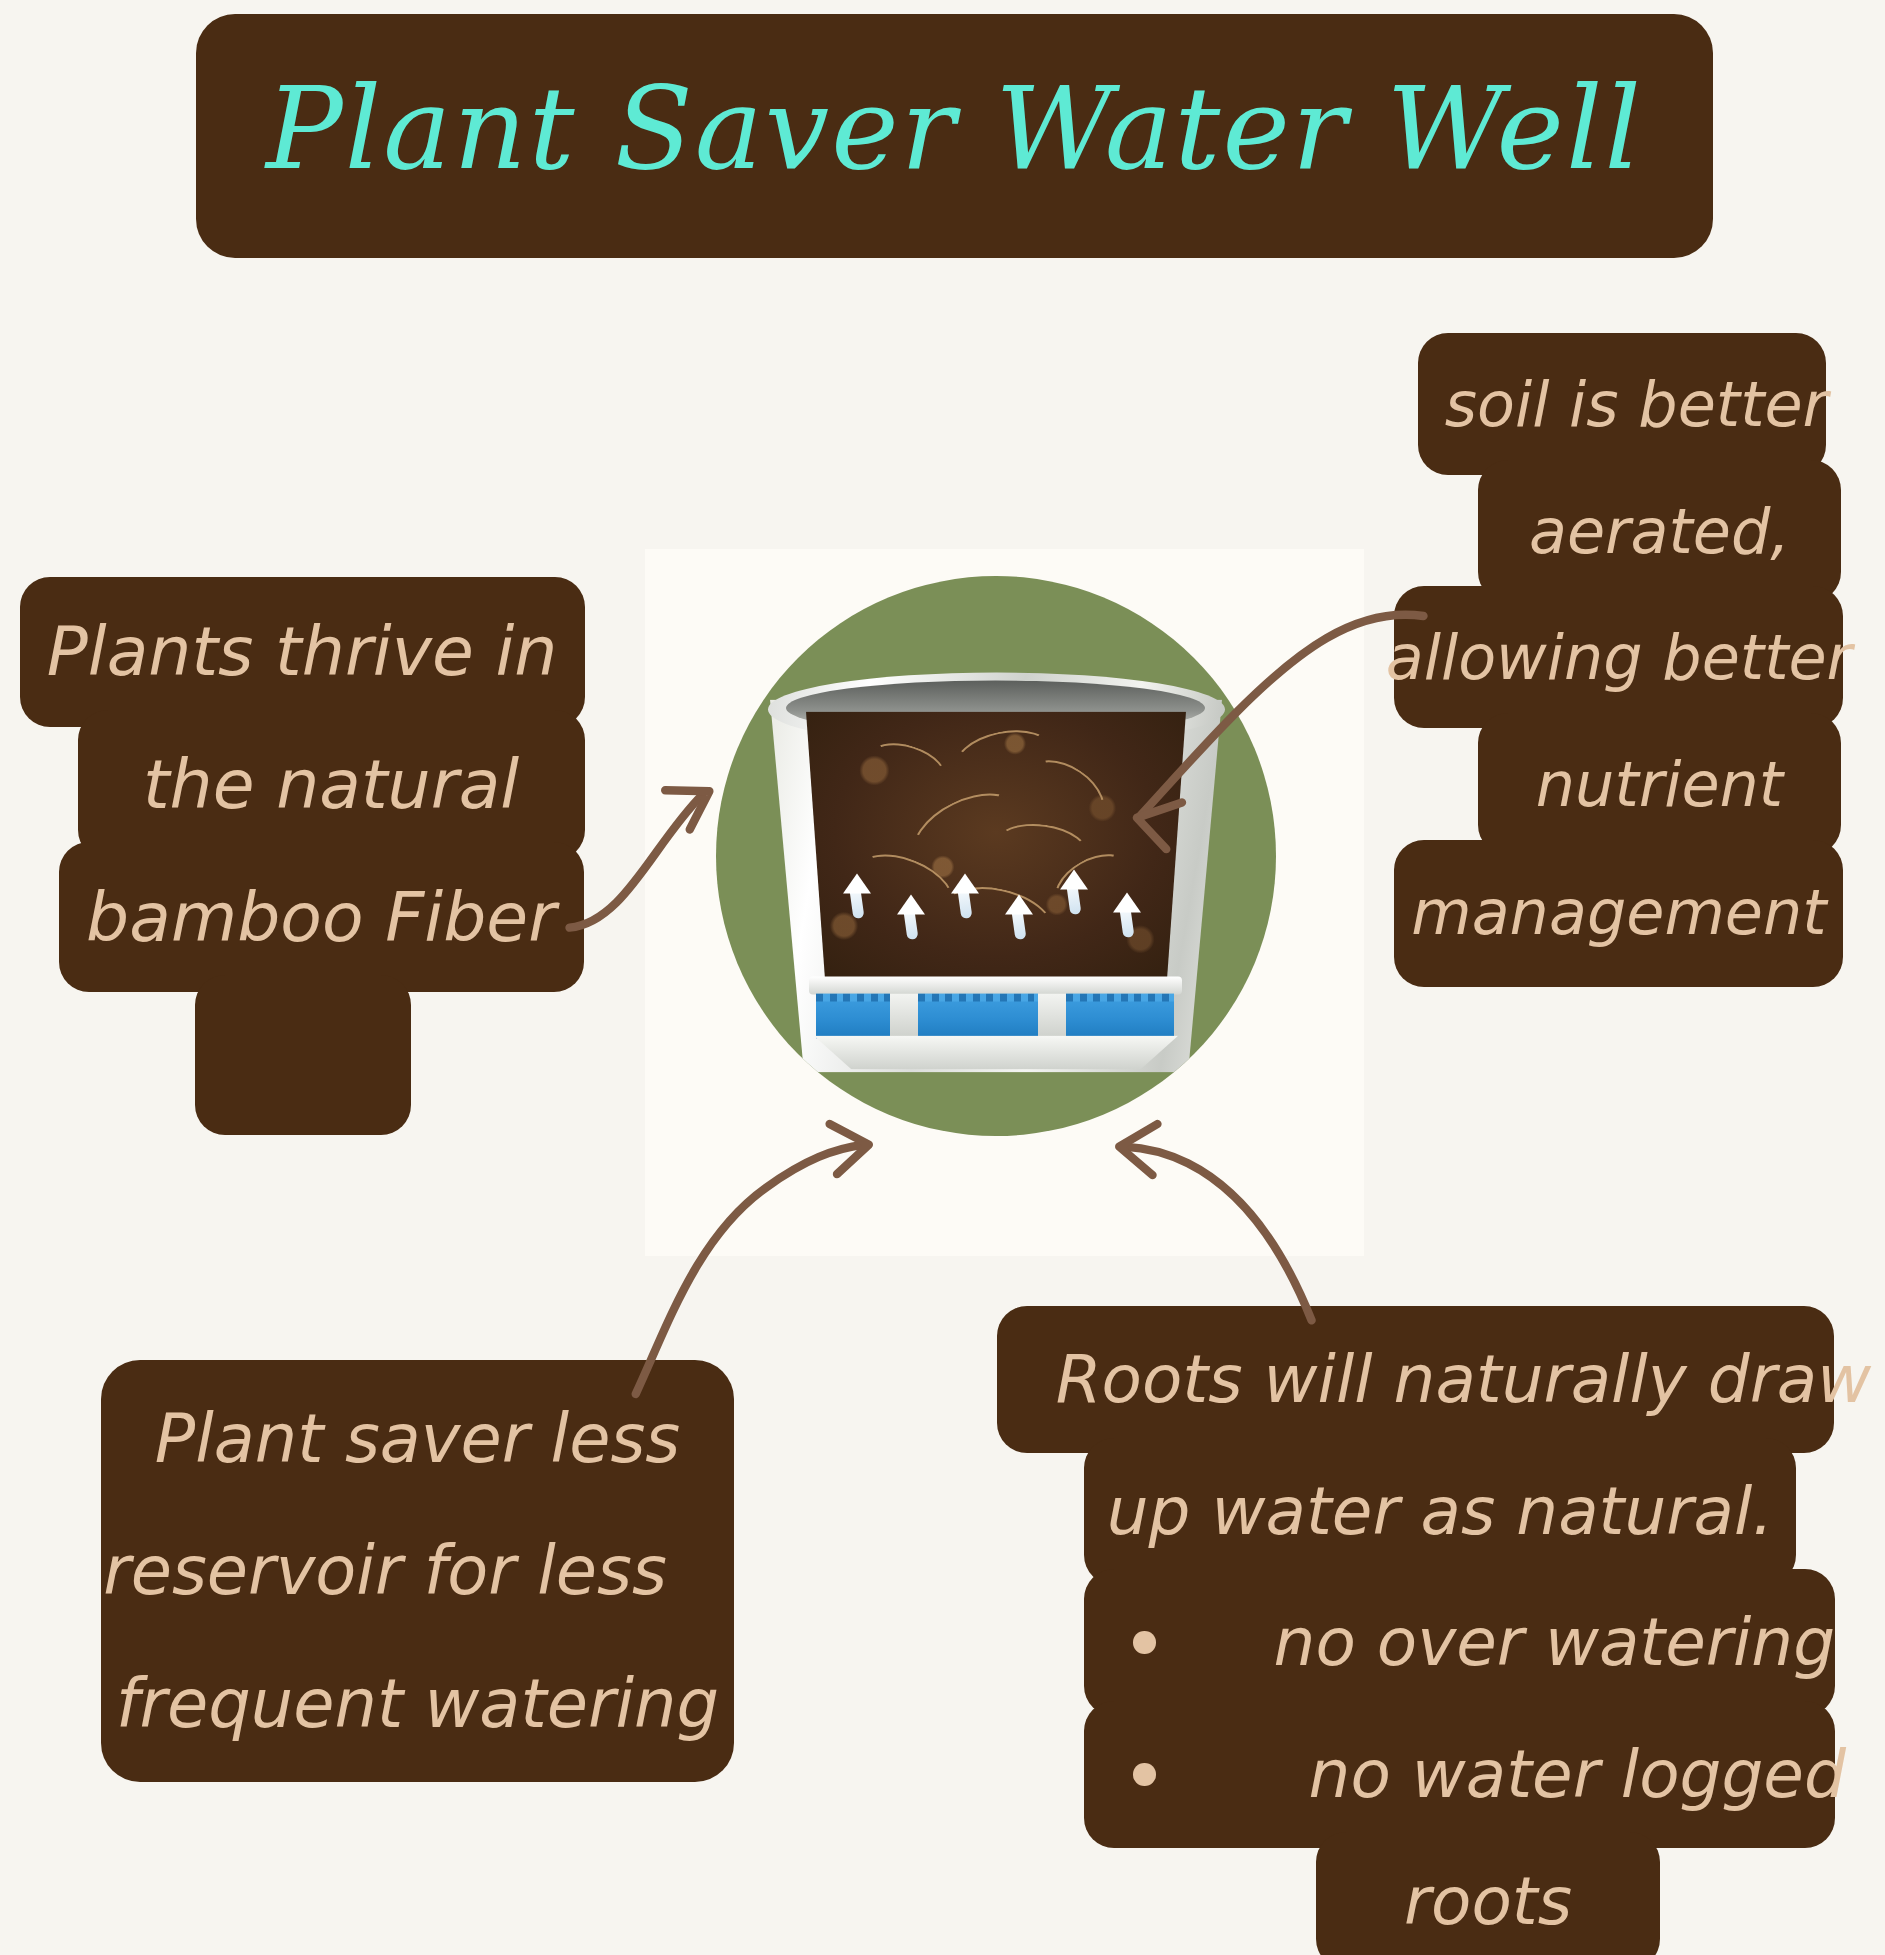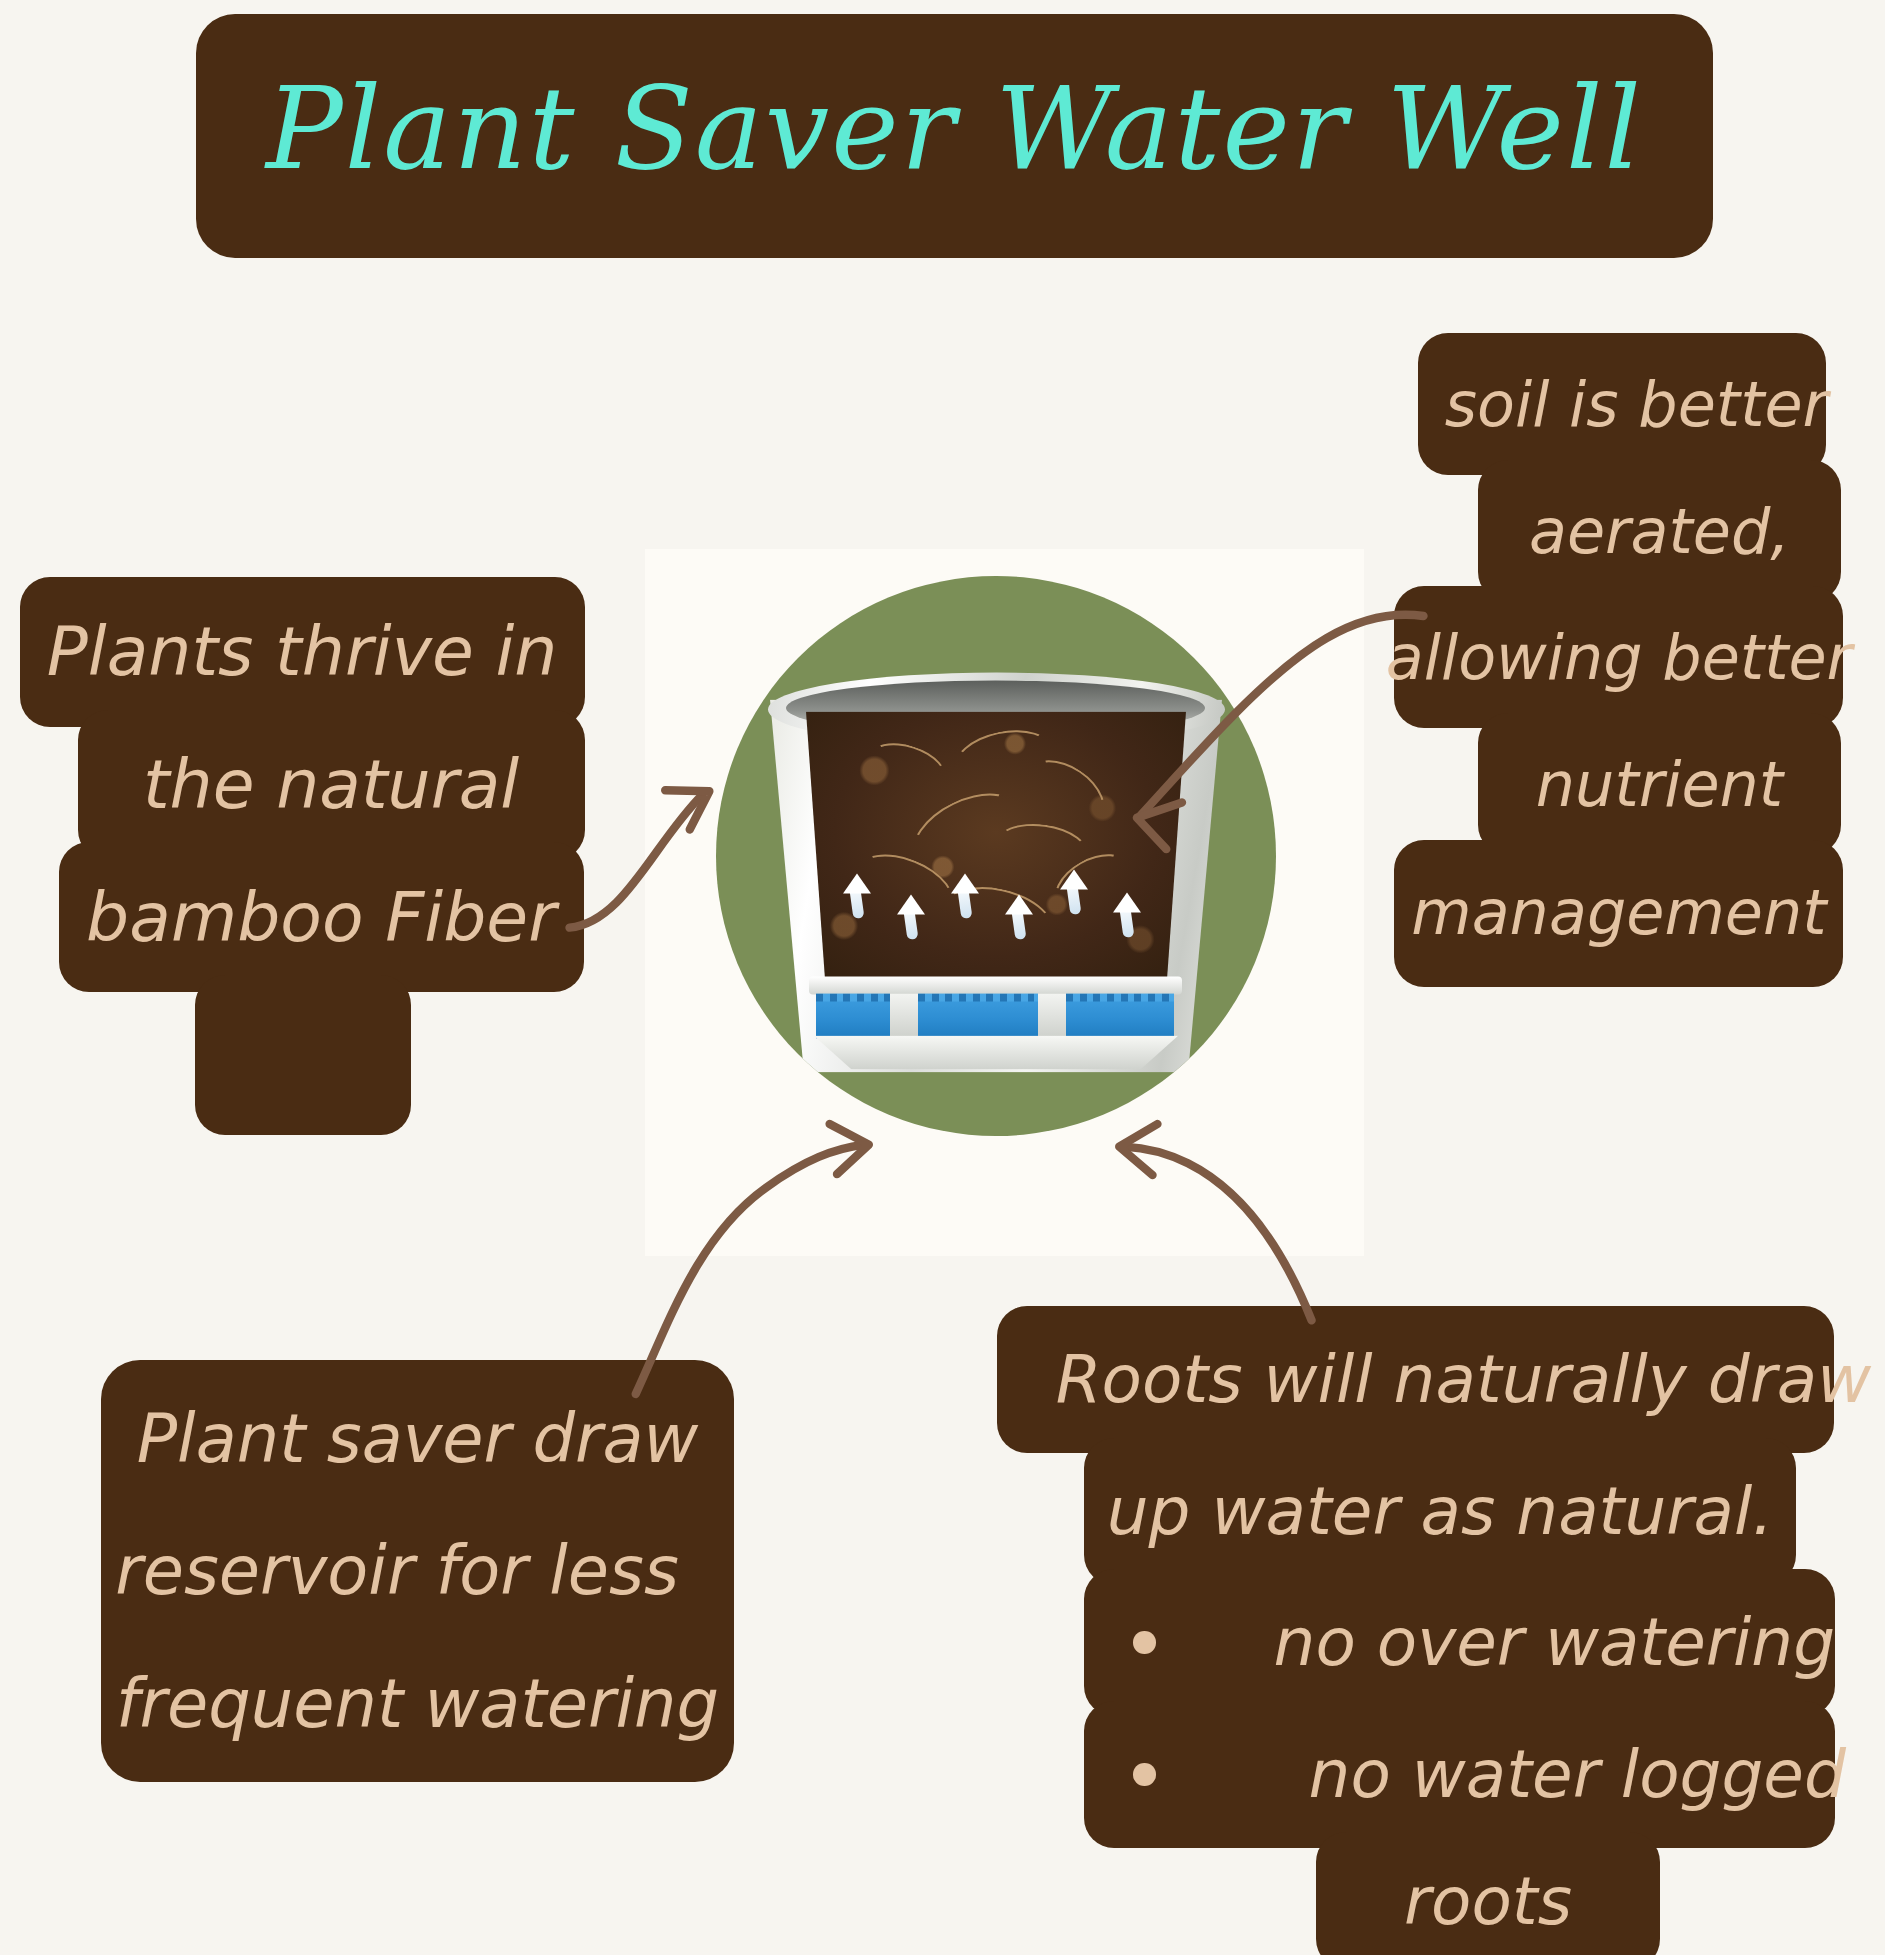--- a/index.html
+++ b/index.html
@@ -207,7 +207,7 @@
   <div class="blob" id="co-left-bottom" style="left:101px;top:1360px;width:633px;height:432px;">
     <div class="seg" style="left:0px;top:0px;width:633px;height:422px;border-radius:39px;"></div>
 
-    <div class="line lc" style="left:0px; top:19.6px;  width:633px; height:118px; font-size:67px;">Plant saver draw</div>
+    <div class="line lc" style="left:0px; top:19.6px;  width:633px; height:118px; font-size:67px;">Plant saver less</div>
     <div class="line lc" style="left:12px; top:152px; width:568px; height:118px; font-size:67px;text-align:center;">reservoir for less</div>
     <div class="line lc" style="left:0px; top:285px; width:633px; height:118px; font-size:67px;">frequent watering</div>
   </div>

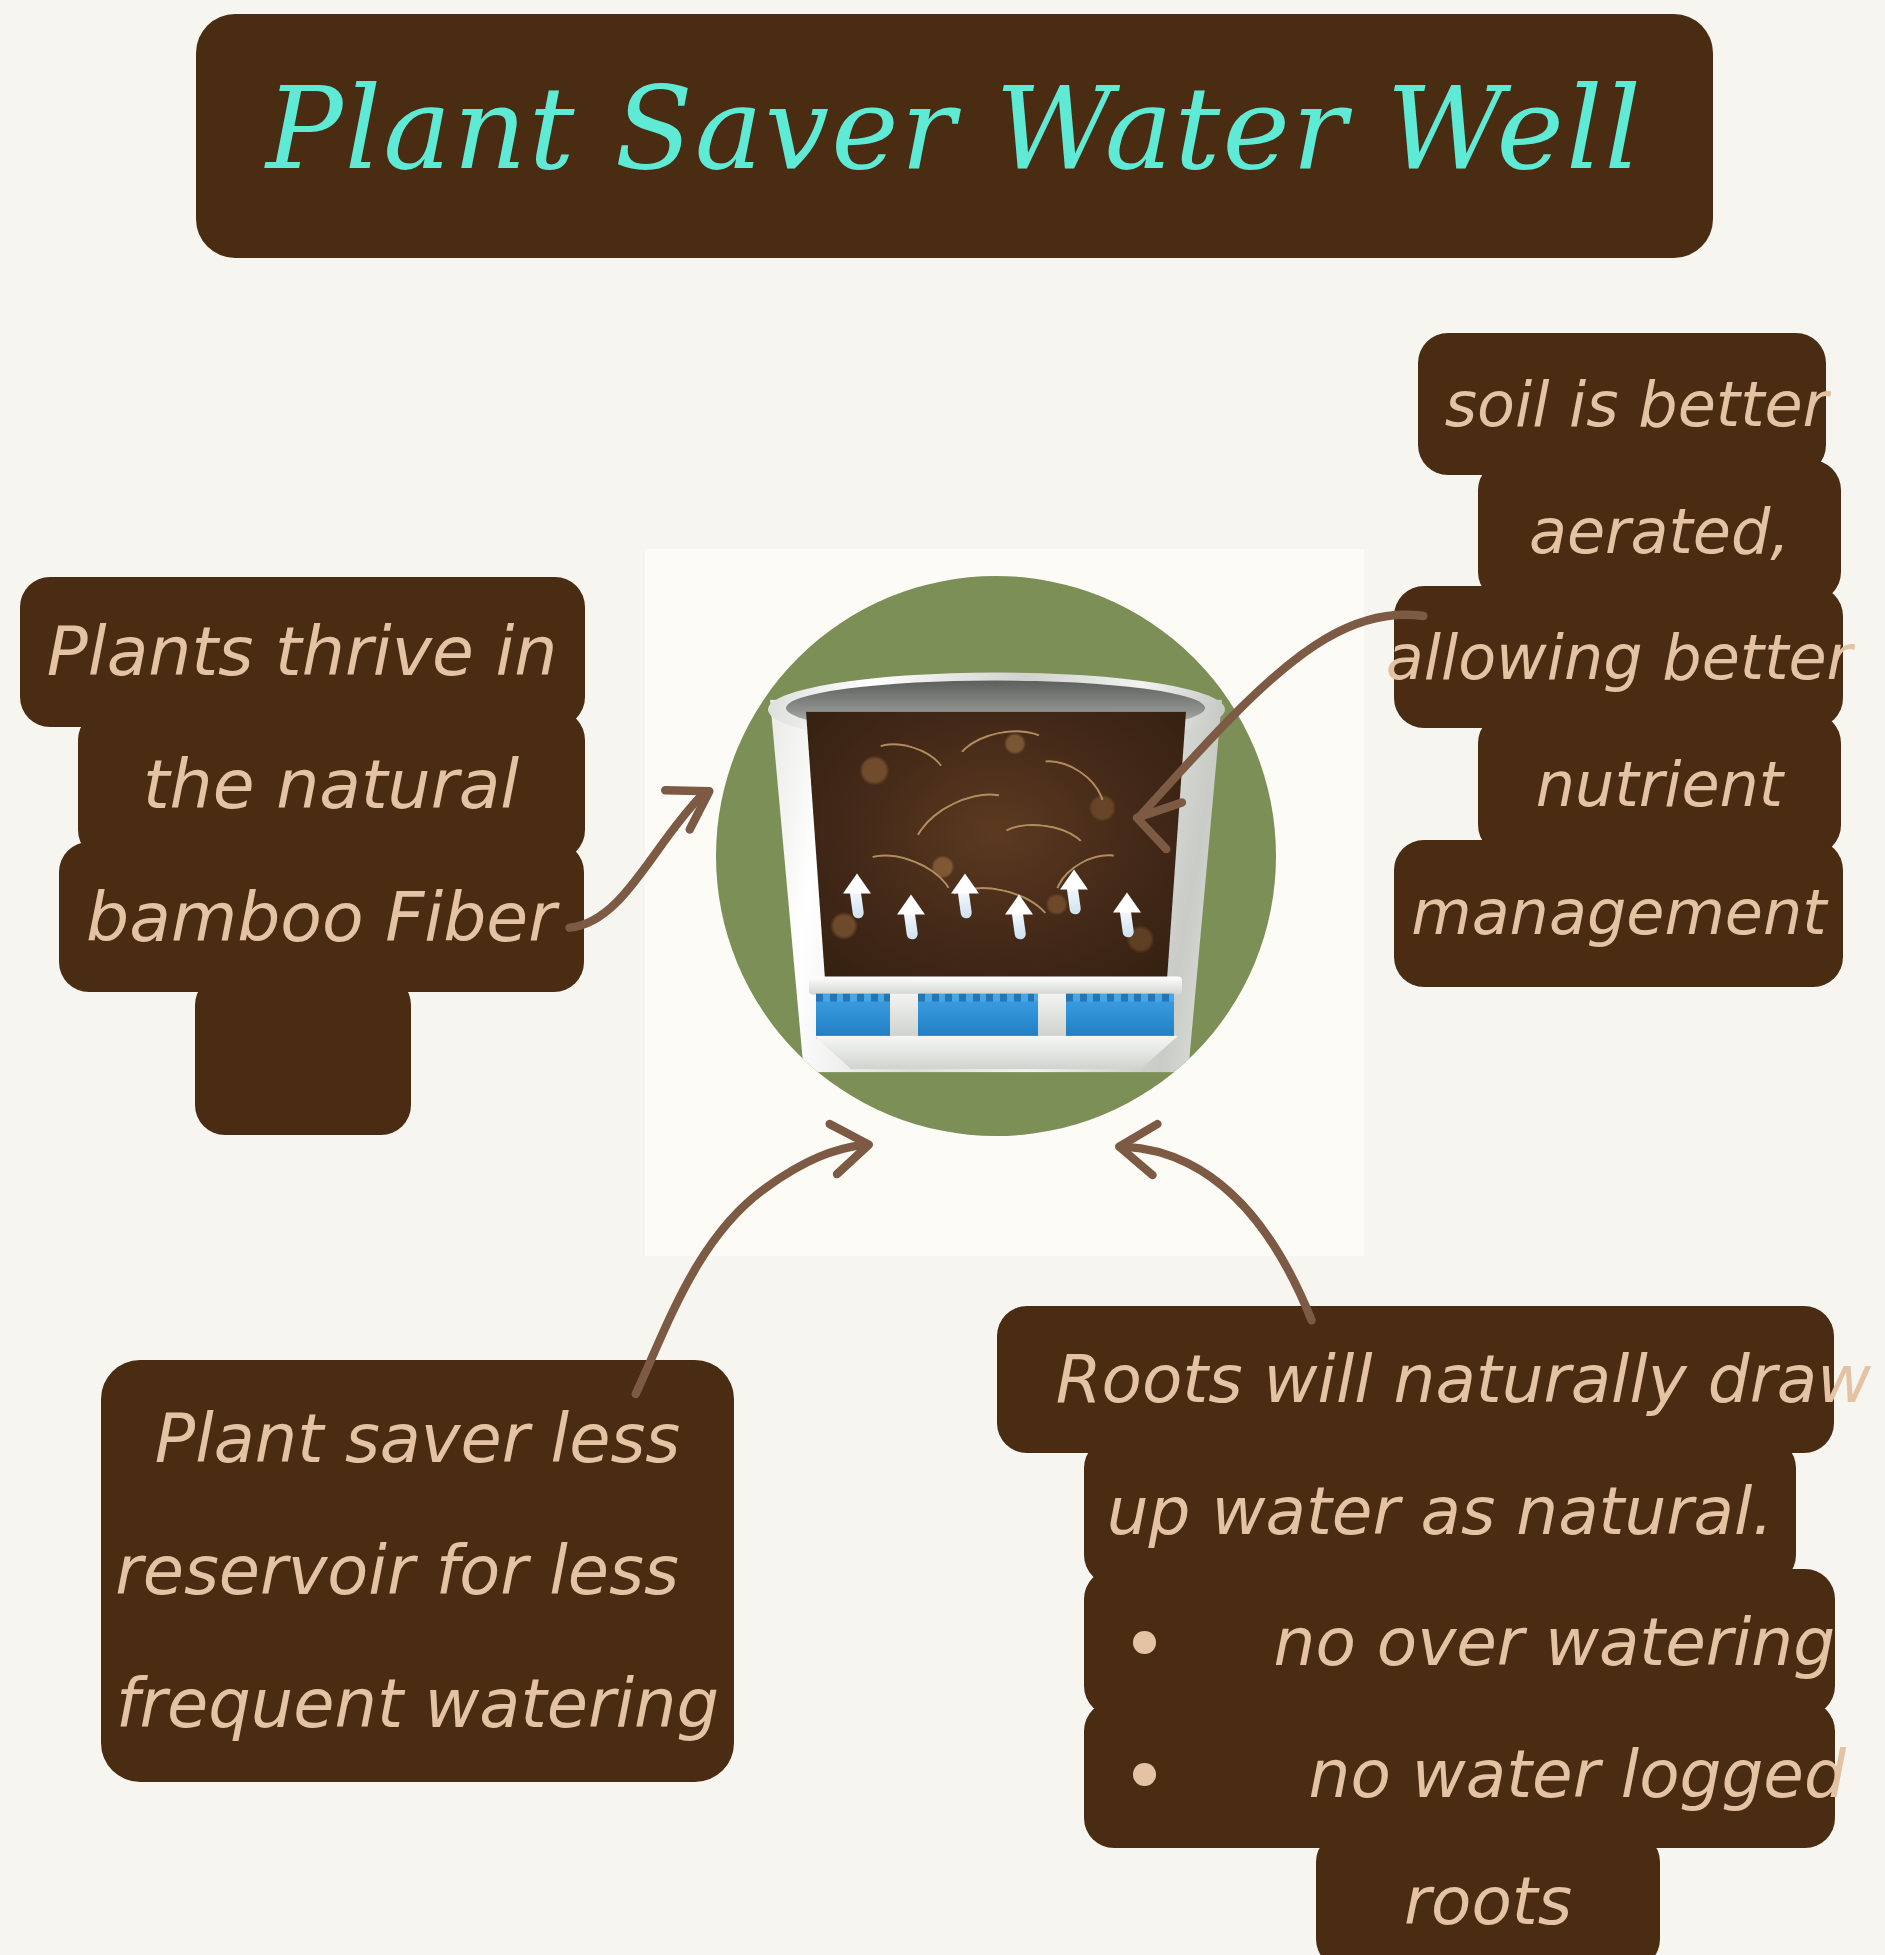--- a/index.html
+++ b/index.html
@@ -208,7 +208,7 @@
     <div class="seg" style="left:0px;top:0px;width:633px;height:422px;border-radius:39px;"></div>
 
     <div class="line lc" style="left:0px; top:19.6px;  width:633px; height:118px; font-size:67px;">Plant saver less</div>
-    <div class="line lc" style="left:12px; top:152px; width:568px; height:118px; font-size:67px;text-align:center;">reservoir for less</div>
+    <div class="line lc" style="left:0px; top:152px; width:568px; height:118px; font-size:67px;text-align:center;">reservoir for less</div>
     <div class="line lc" style="left:0px; top:285px; width:633px; height:118px; font-size:67px;">frequent watering</div>
   </div>
 

